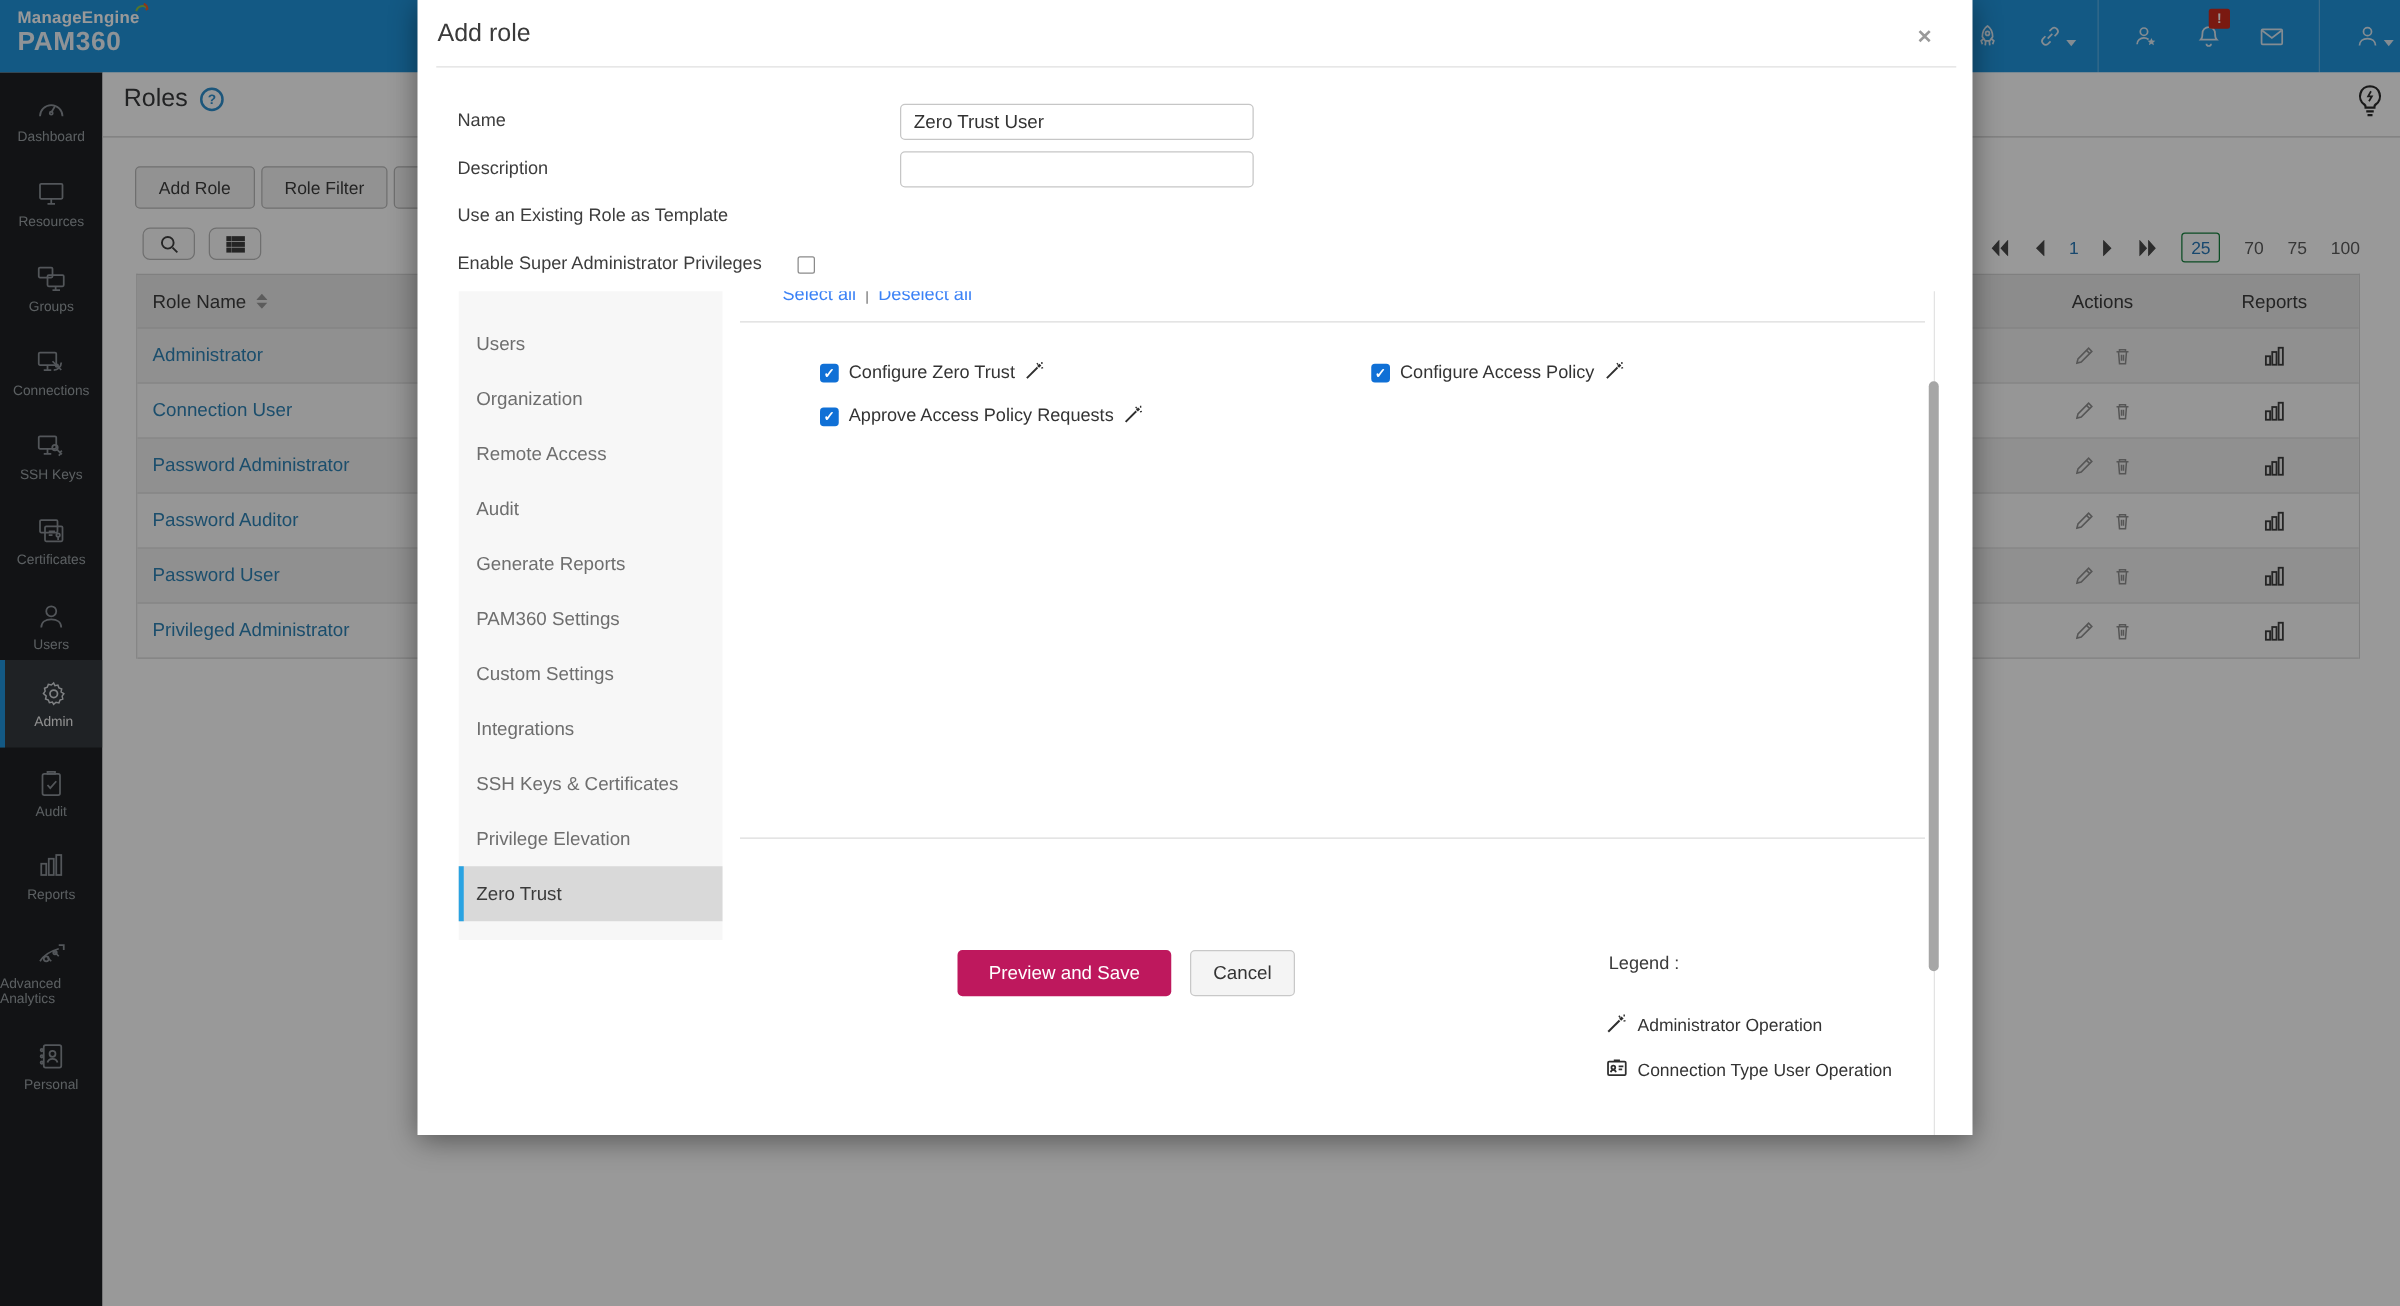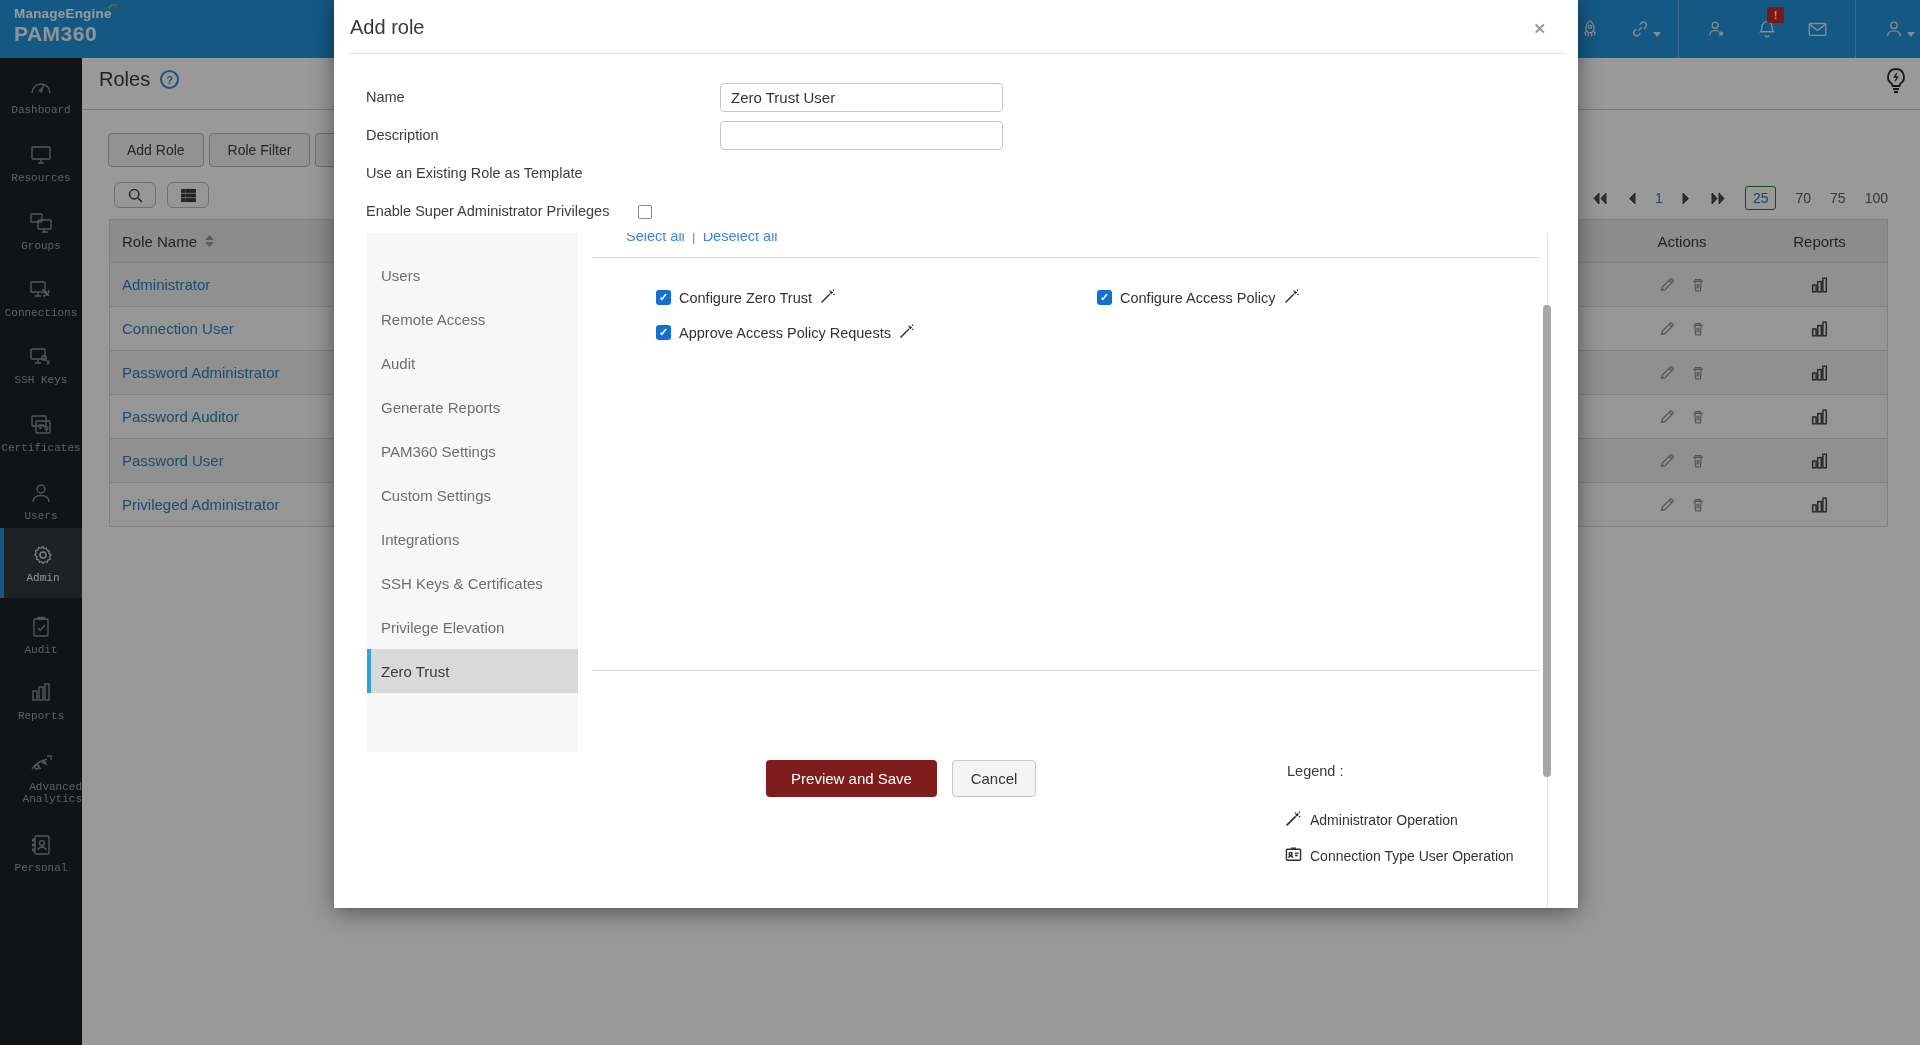--- a/index.html
+++ b/index.html
@@ -29,7 +29,7 @@
   .sitem { position:absolute; left:0; width:82px; height:66px; display:flex; flex-direction:column;
            align-items:center; justify-content:center; gap:5px; cursor:pointer; }
   .sitem svg { stroke:#8b9096; fill:none; stroke-width:1.4; }
-  .sitem .slabel { font-size:11px; color:#9aa0a4; text-align:right; line-height:12px;font-family:Liberation Mono, monospace; }
+  .sitem .slabel { font-size:11px; color:#9aa0a4; text-align:left; line-height:12px; }
   .sitem.active { background:#343a3f; border-left:4px solid #2095dd; }
   .sitem.active svg { stroke:#d6d9dc; }
   .sitem.active .slabel { color:#f0f0f0; }

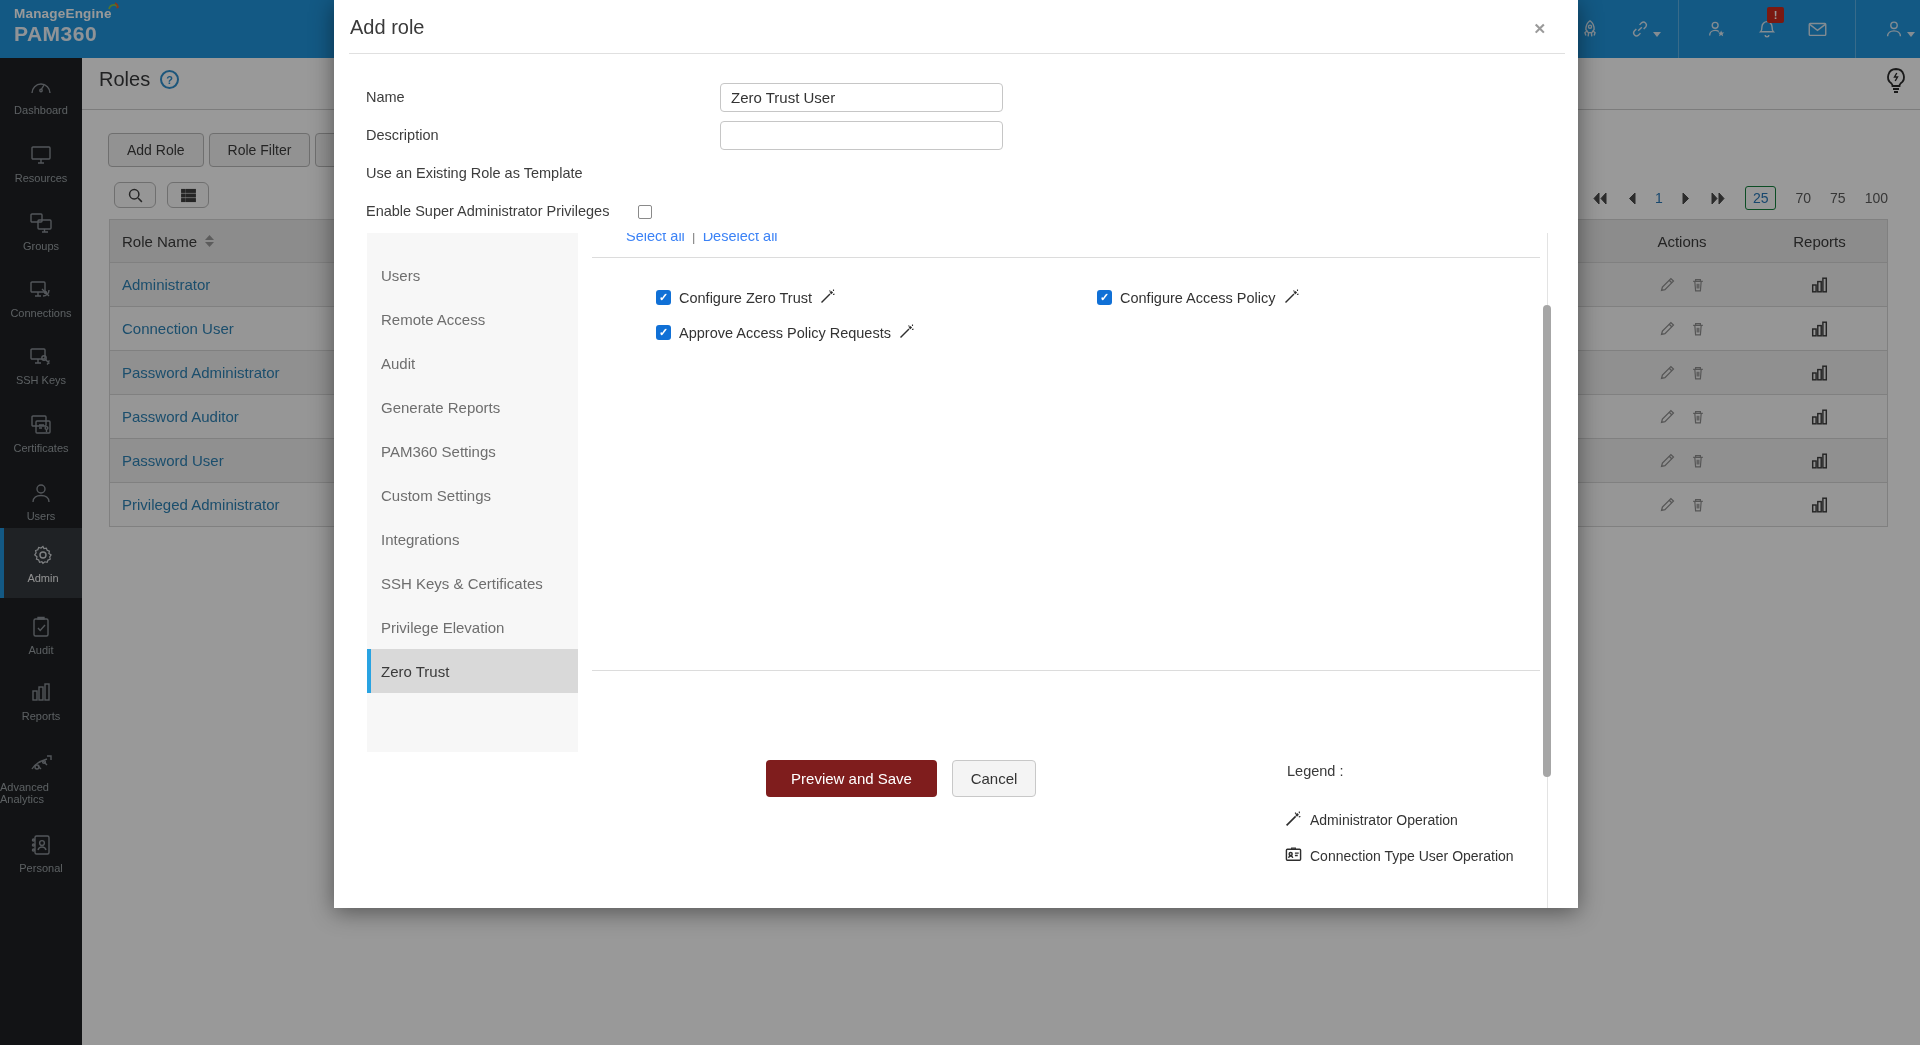--- a/index.html
+++ b/index.html
@@ -527,6 +527,7 @@
 
     <div class="catpanel">
       <div class="catitem">Users</div>
+      <div class="catitem">Organization</div>
       <div class="catitem">Remote Access</div>
       <div class="catitem">Audit</div>
       <div class="catitem">Generate Reports</div>

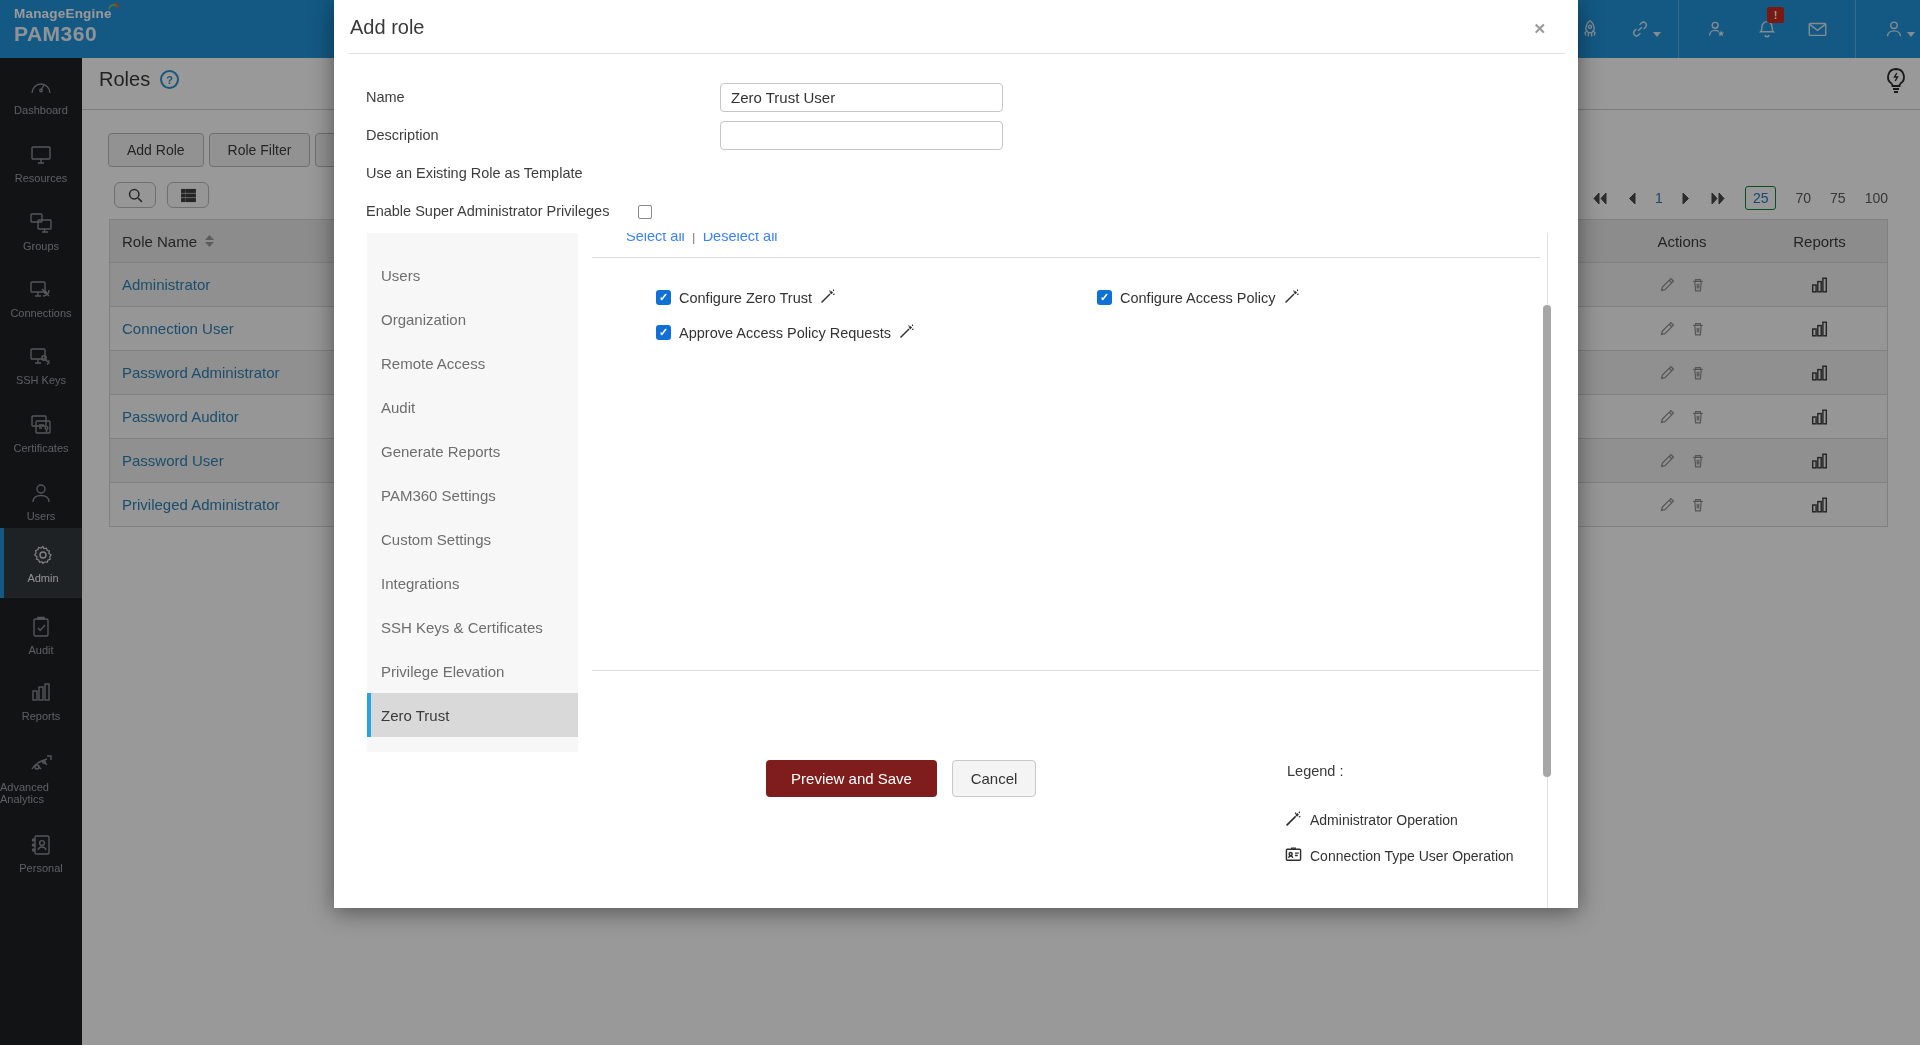--- a/index.html
+++ b/index.html
@@ -109,7 +109,7 @@
   .sbtrack { position:absolute; left:1213px; top:233px; width:1px; height:675px; background:#e3e3e3; }
   .sbthumb { position:absolute; left:1209px; top:305px; width:8px; height:472px; background:#a6a6a6; border-radius:4px; cursor:grab; }
 
-  .savebtn { position:absolute; left:432px; top:760px; width:171px; height:37px; background:#7f1d1d; border:none;
+  .savebtn { position:absolute; left:432px; top:760px; width:171px; height:37px; background:#be185d; border:none;
              border-radius:4px; color:#fff; font-size:15px; cursor:pointer; font-family:"Liberation Sans",sans-serif; }
   .cancelbtn { position:absolute; left:618px; top:760px; width:84px; height:37px; background:#f4f4f4;
                border:1px solid #c8c8c8; border-radius:4px; color:#333; font-size:15px; cursor:pointer;

